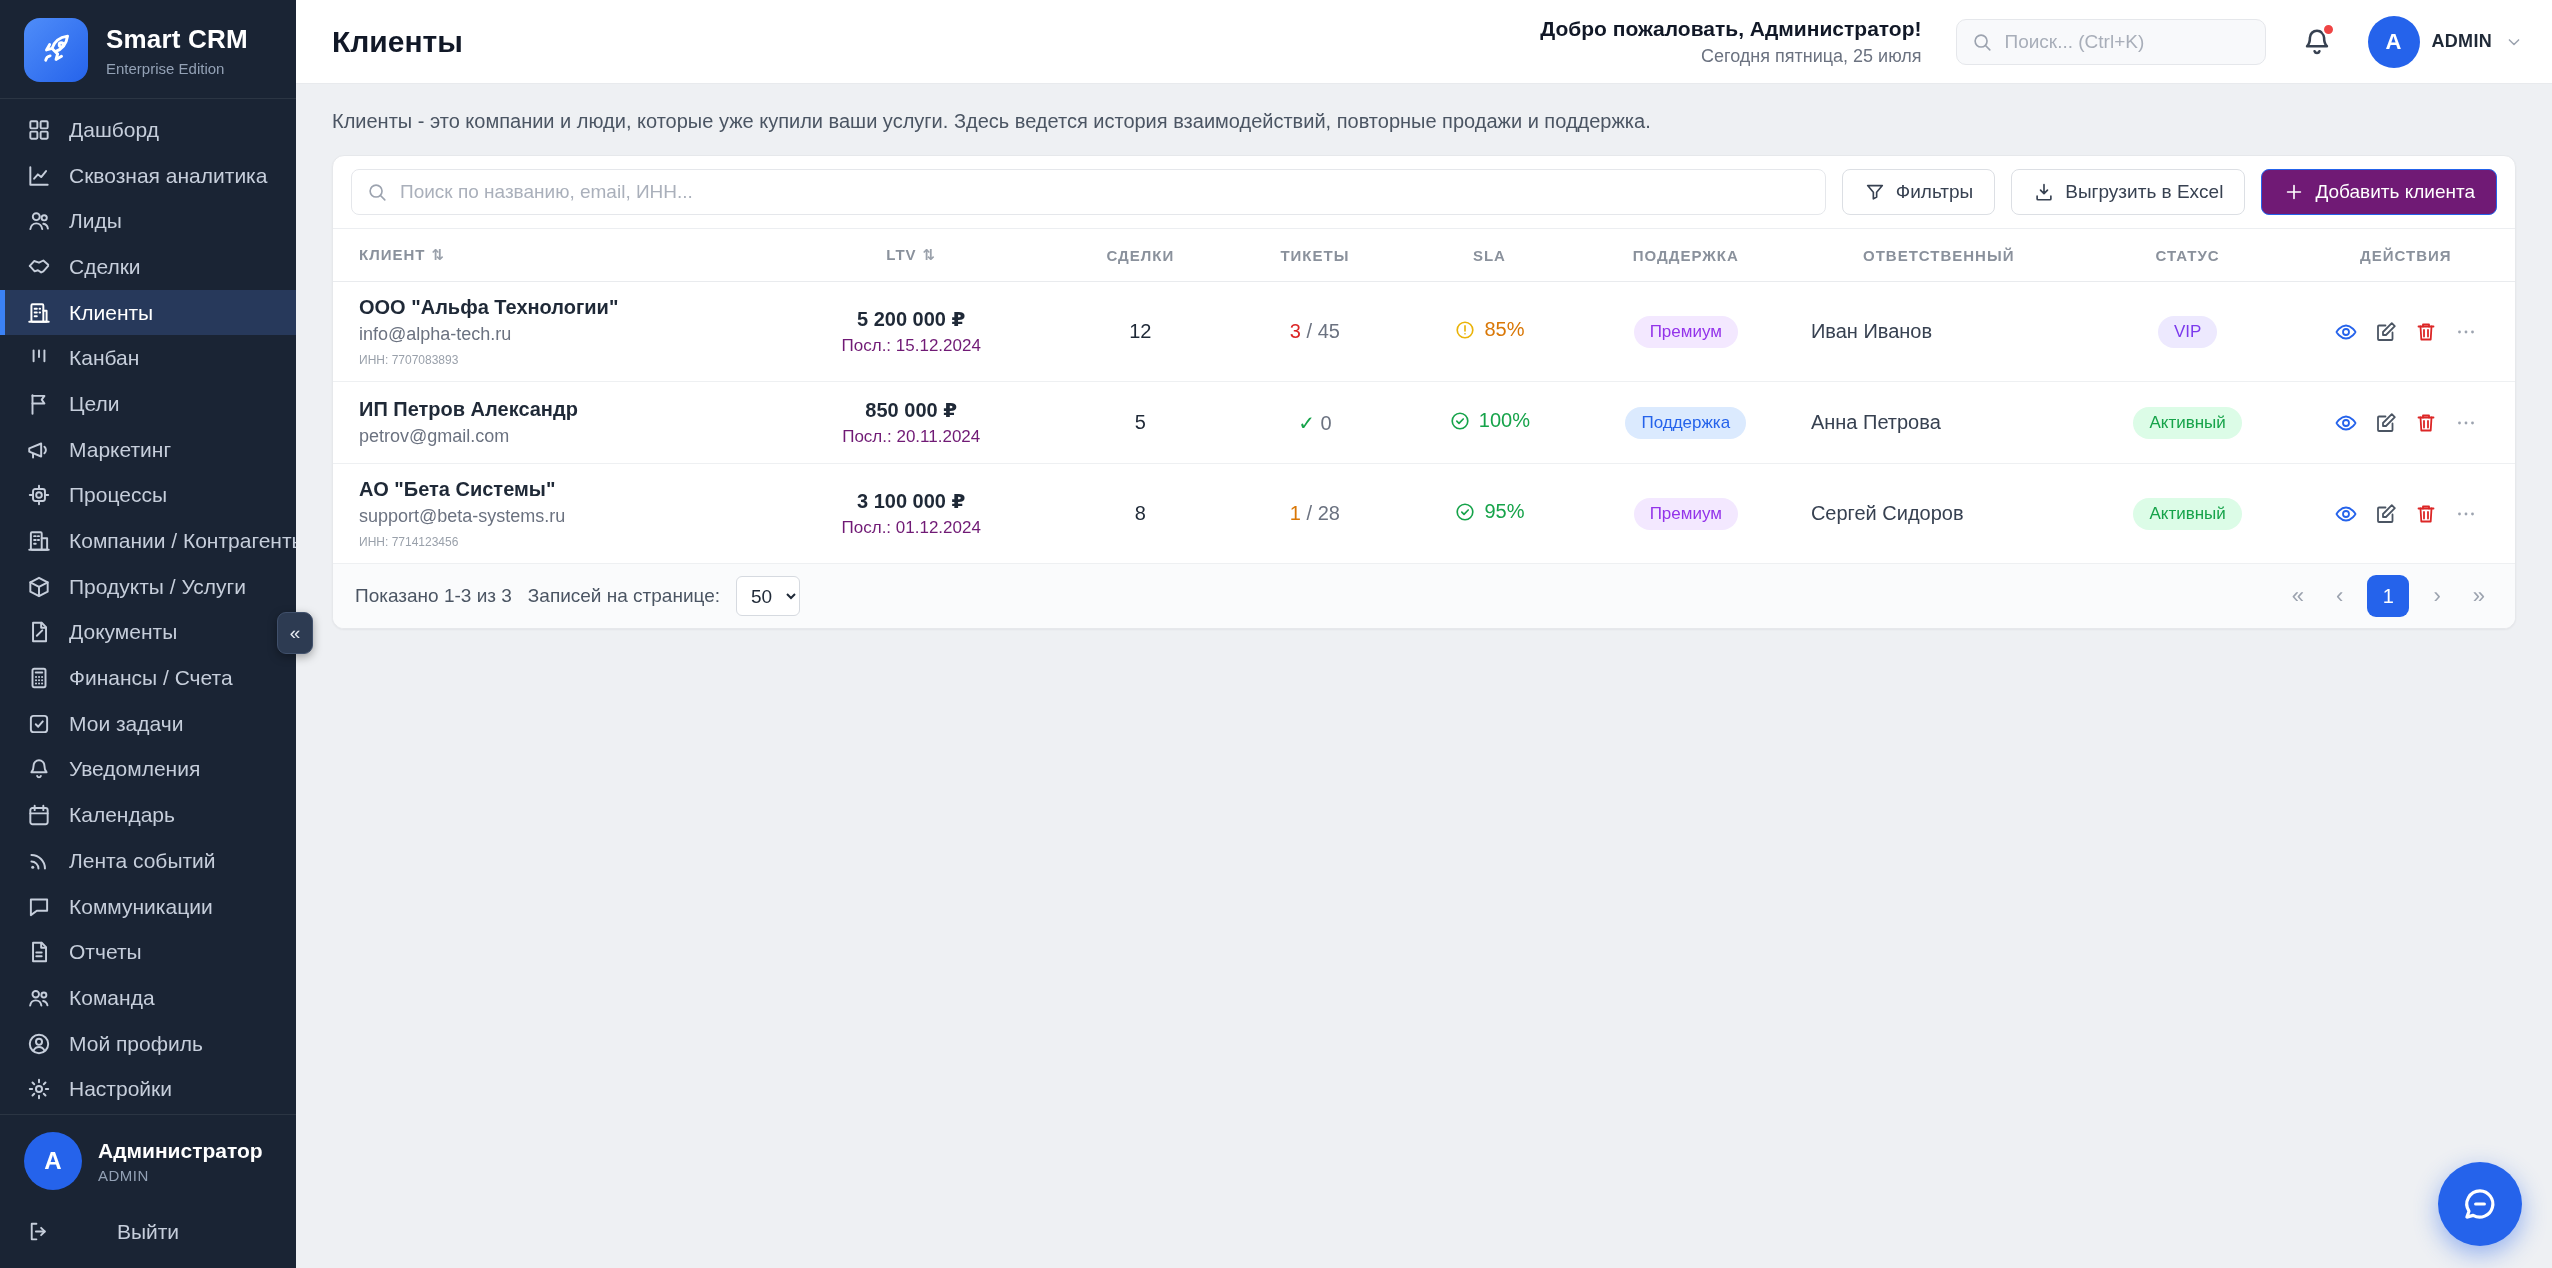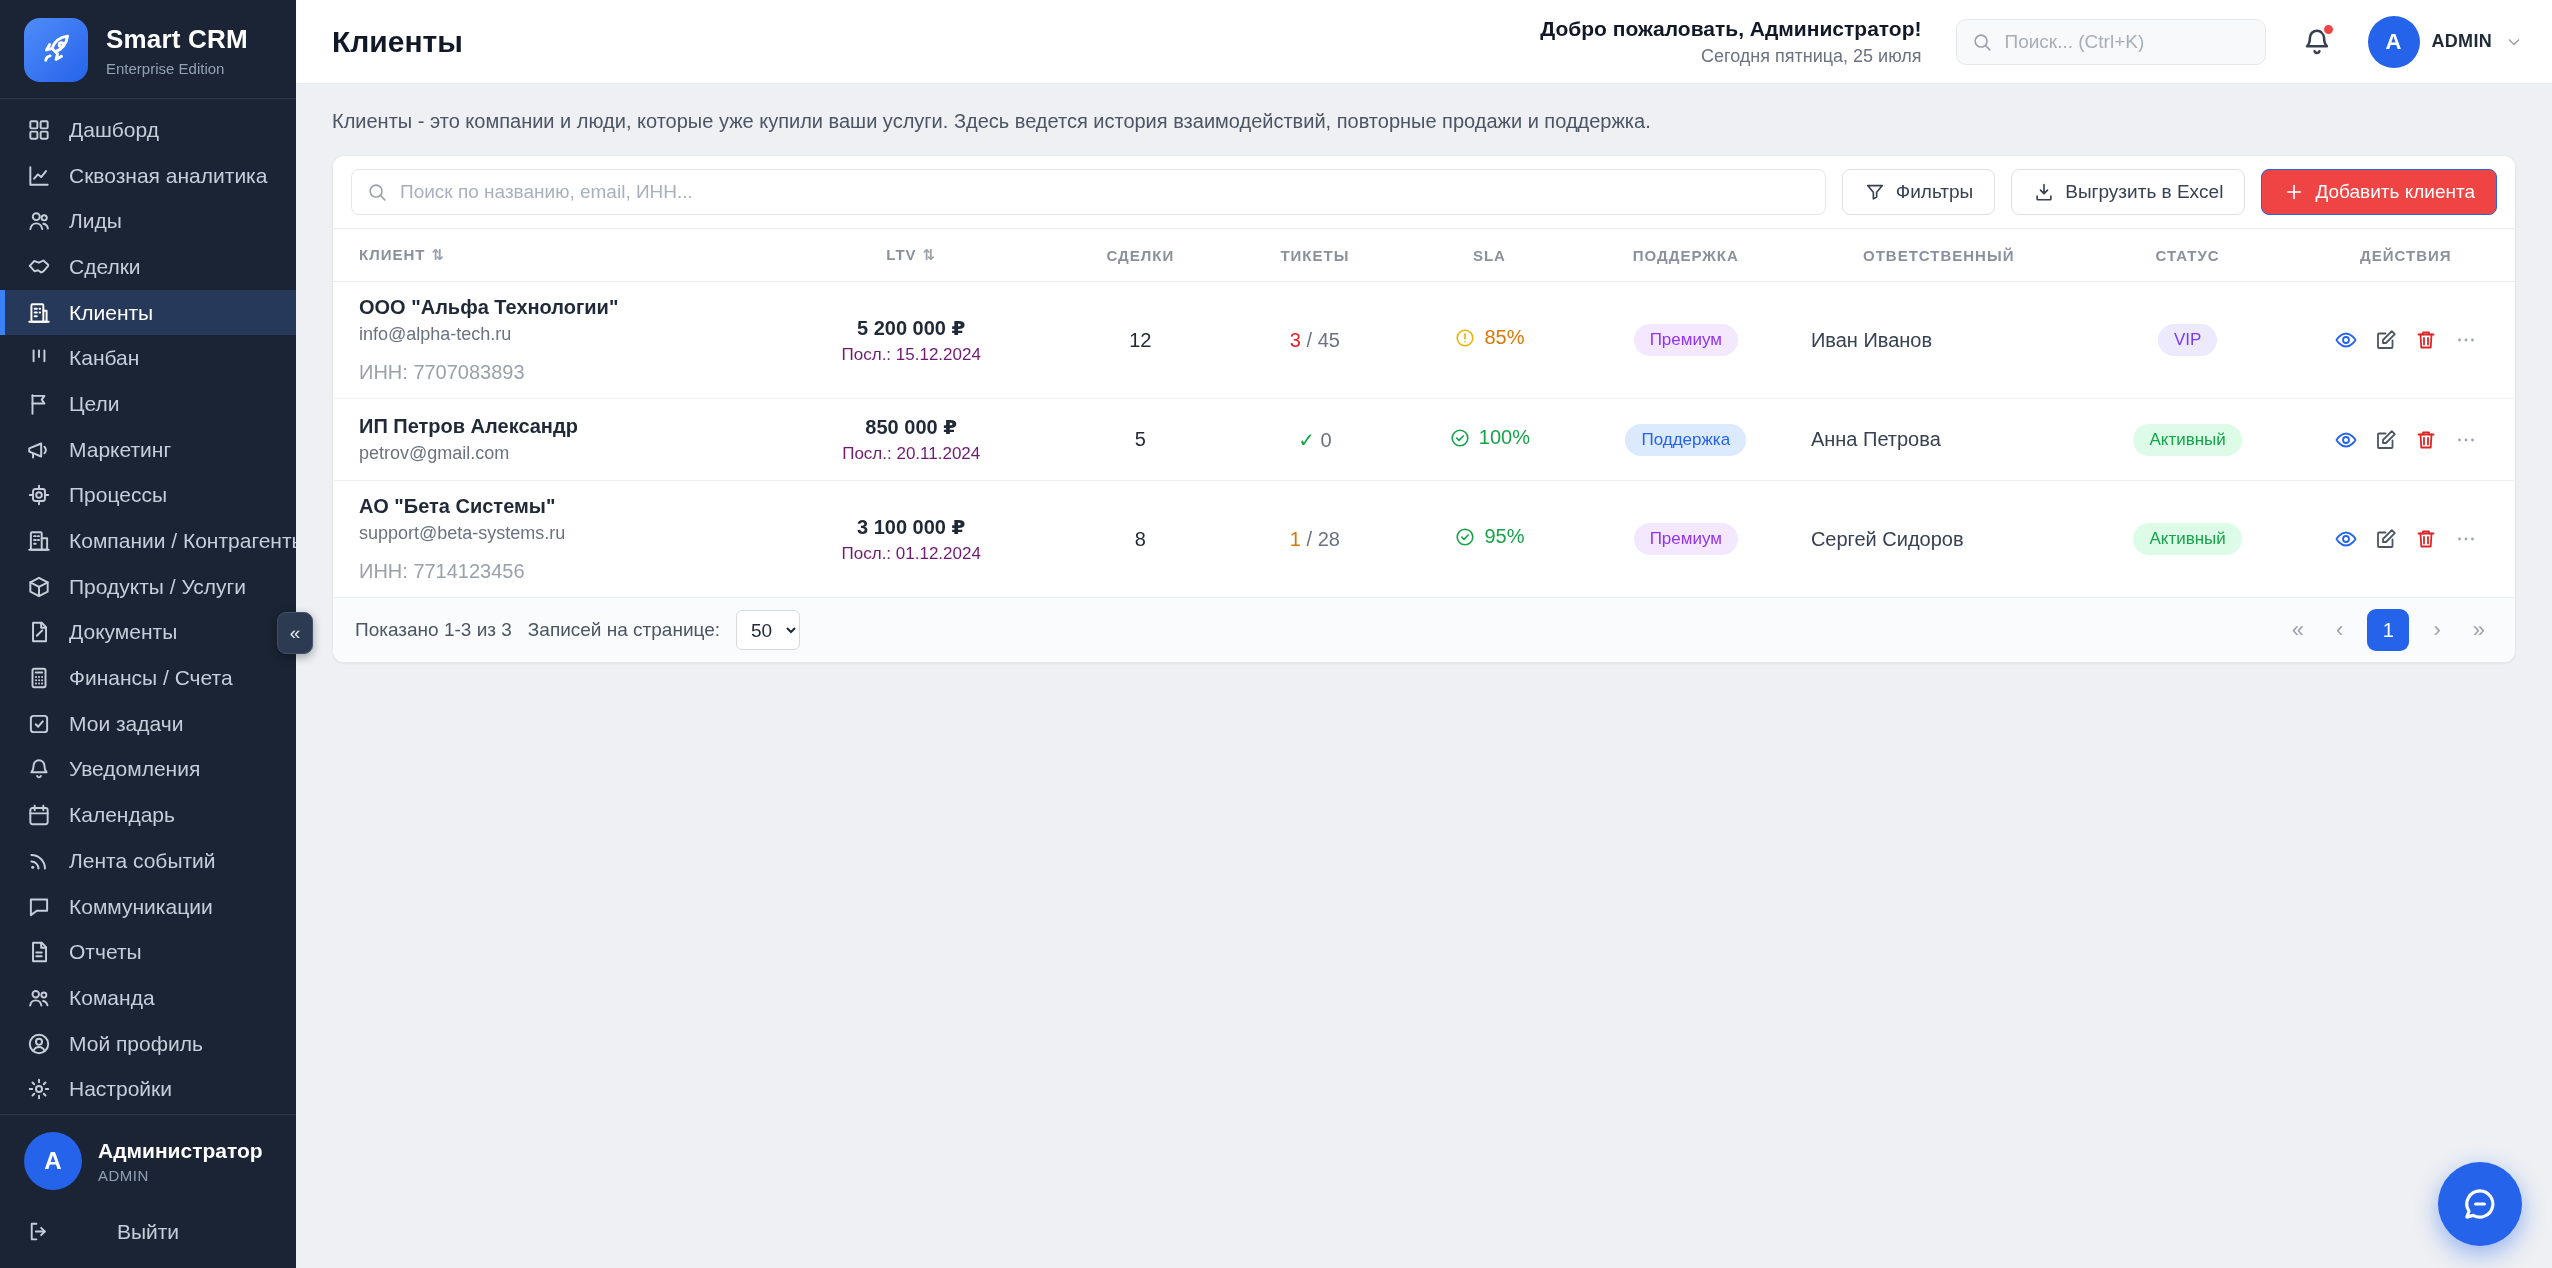--- a/index.html
+++ b/index.html
@@ -60,7 +60,7 @@
   .btn { display:inline-flex; align-items:center; gap:10px; height:46px; padding:0 21px; border-radius:8px; font-size:19px; font-family:inherit; cursor:pointer; white-space:nowrap; }
   .btn .bi { width:22px; height:22px; }
   .btn.ghost { background:#fff; border:1px solid #dcdfe4; color:#374151; }
-  .btn.primary { background:#ef4444; border:1px solid #2563eb; color:#fff; }
+  .btn.primary { background:#701a75; border:1px solid #2563eb; color:#fff; }
 
   table.clients-table { width:100%; border-collapse:collapse; table-layout:fixed; }
   thead th { padding:17px 12px; font-size:15px; font-weight:bold; color:#8a919c; text-transform:uppercase; letter-spacing:1px; border-bottom:1px solid #e9ebee; text-align:center; white-space:nowrap; }

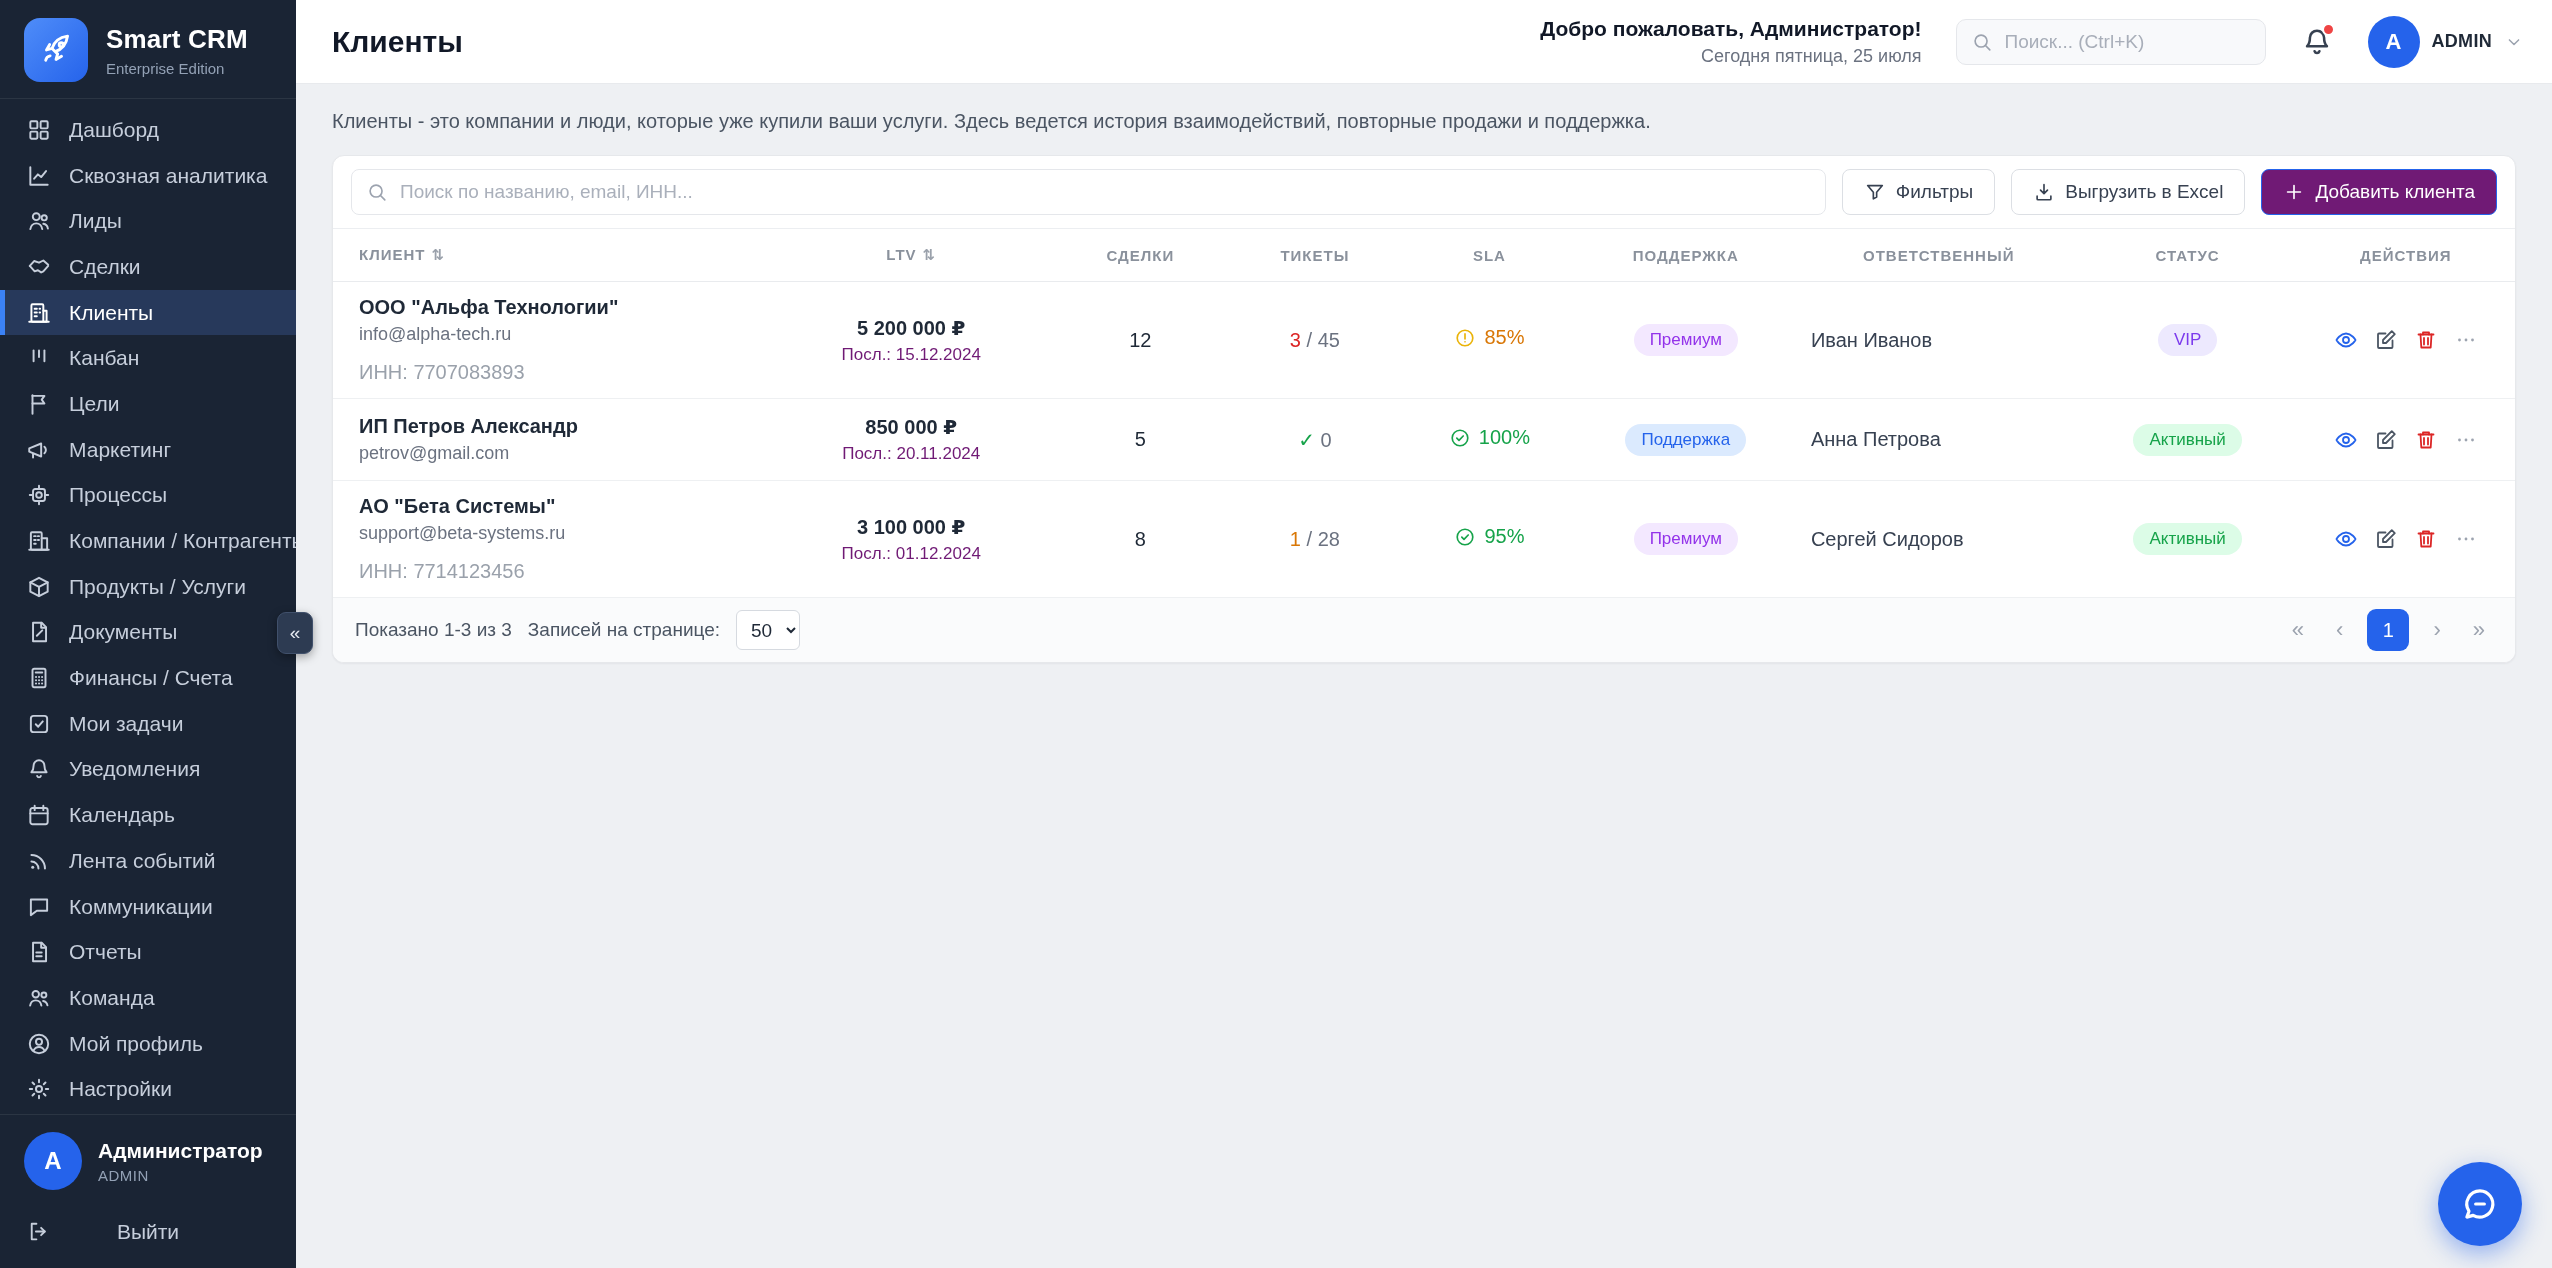--- a/index.html
+++ b/index.html
@@ -78,7 +78,7 @@
   td.col-client { text-align:left; padding-left:26px; }
   .c-name { font-size:20px; font-weight:bold; color:#1f2937; }
   .c-email { font-size:18px; color:#6b7280; margin-top:5px; }
-  .c-inn { font-size:20px; color:#9aa1ab; margin-top:16px; }
+  .c-inn { font-size:12px; color:#9aa1ab; margin-top:8px; }
   .ltv-val { font-weight:bold; }
   .ltv-last { font-size:17px; color:#701a75; margin-top:5px; }
   .t-rest { color:#6b7280; }

